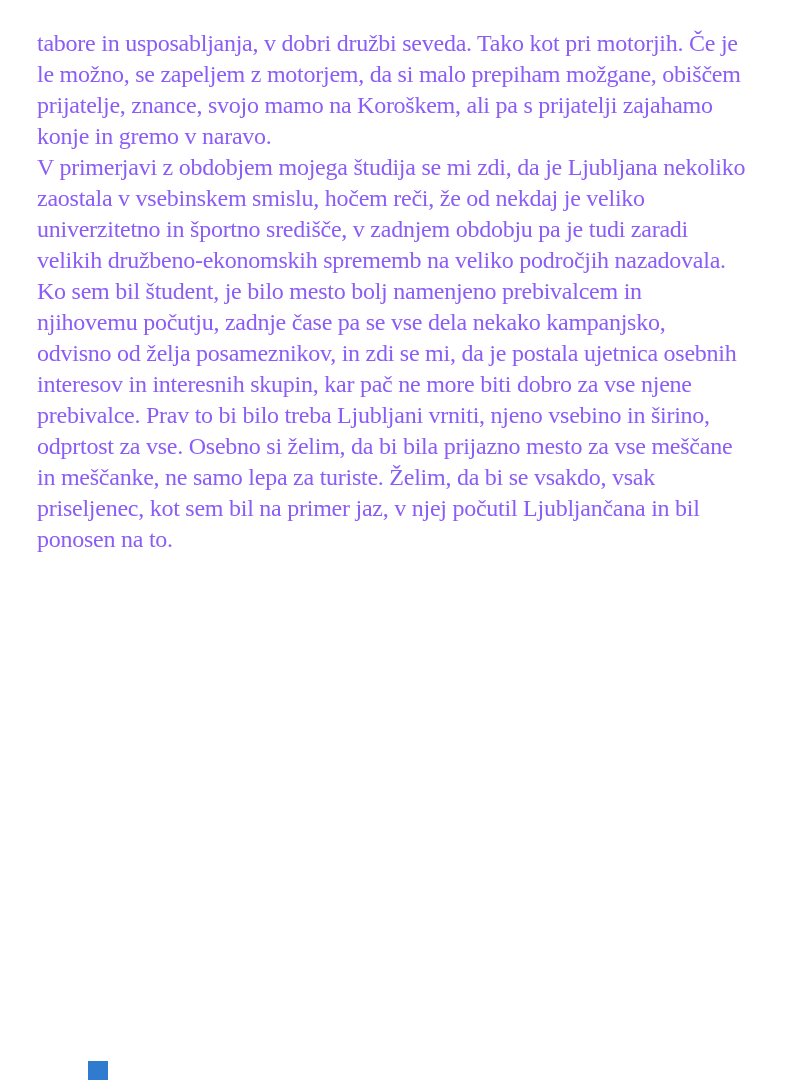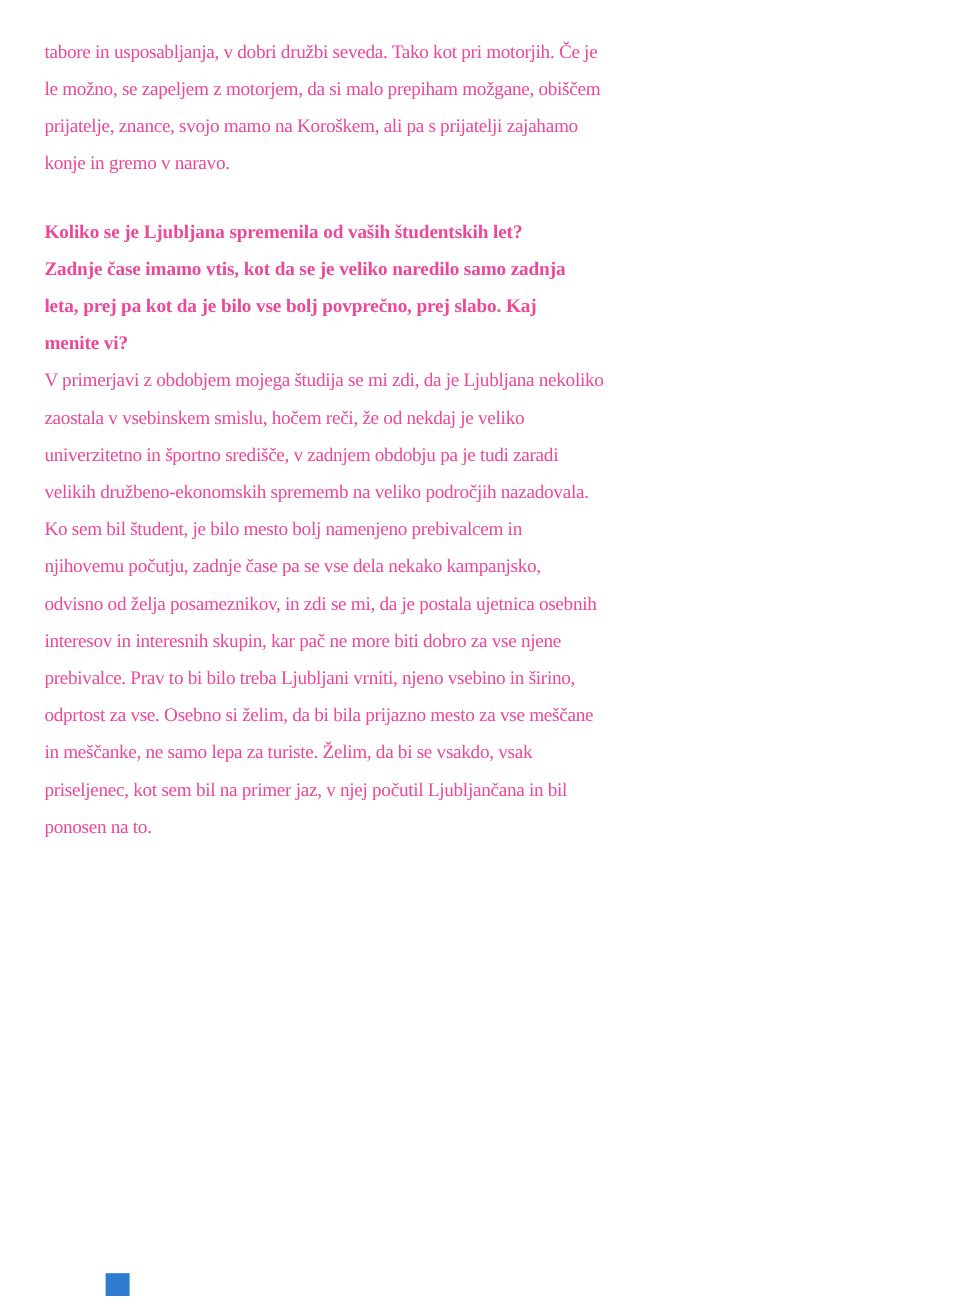--- a/index.html
+++ b/index.html
@@ -20,10 +20,10 @@
   .para {
     margin: 0;
     font-family: "Liberation Serif", "DejaVu Serif", serif;
-    font-size: 16px;
+    font-size: 24px;
     line-height: 31px;
     letter-spacing: -0.25px;
-    color: #ec4899;
+    color: #8b5cf6;
     white-space: pre;        
   }
   .para.question {

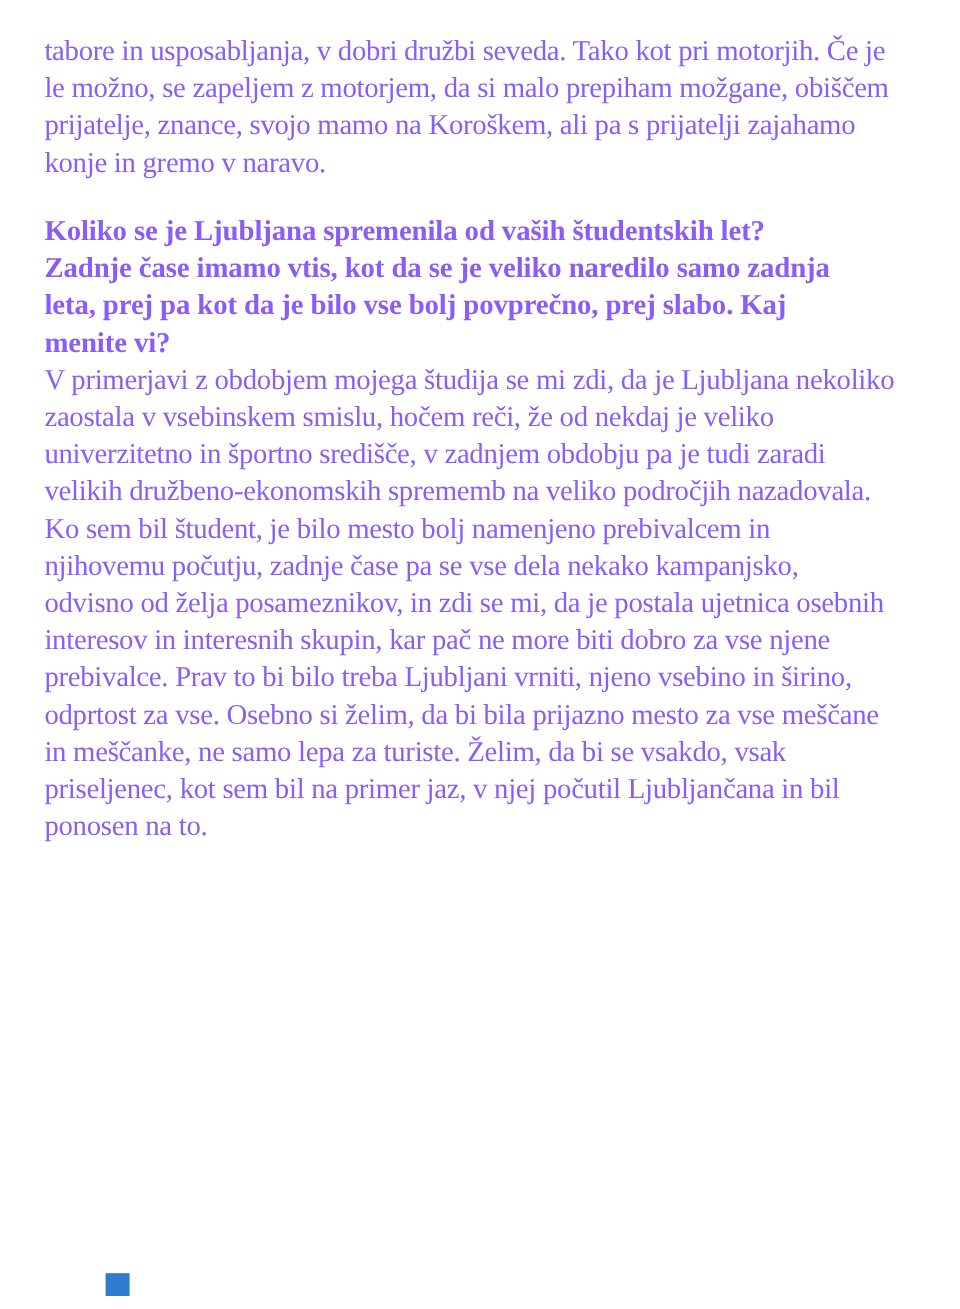--- a/index.html
+++ b/index.html
@@ -49,10 +49,6 @@
 prijatelje, znance, svojo mamo na Koroškem, ali pa s prijatelji zajahamo
 konje in gremo v naravo.</p>
 
-  <p class="para question">Koliko se je Ljubljana spremenila od vaših študentskih let?
-Zadnje čase imamo vtis, kot da se je veliko naredilo samo zadnja
-leta, prej pa kot da je bilo vse bolj povprečno, prej slabo. Kaj
-menite vi?</p>
 
   <p class="para">V primerjavi z obdobjem mojega študija se mi zdi, da je Ljubljana nekoliko
 zaostala v vsebinskem smislu, hočem reči, že od nekdaj je veliko

